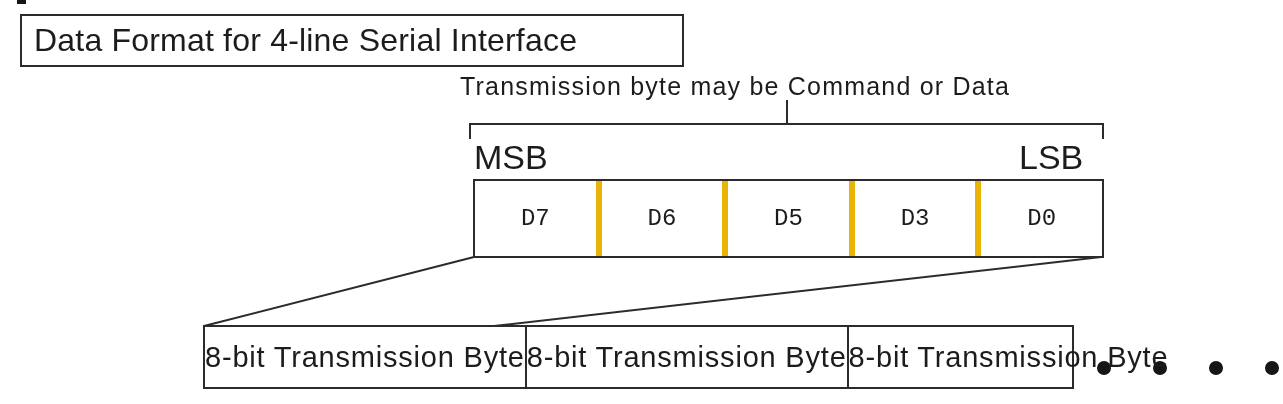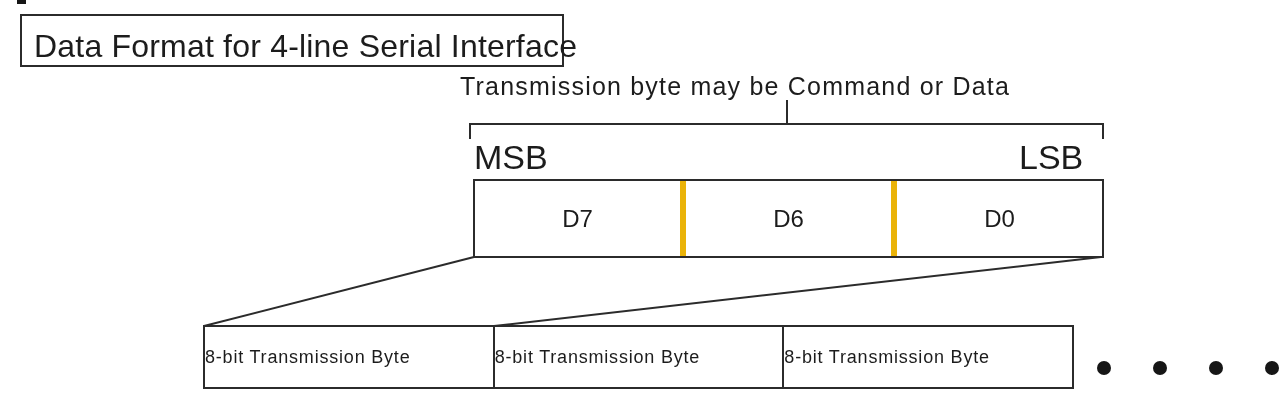--- a/index.html
+++ b/index.html
@@ -24,9 +24,9 @@
   }
 
   .title-box {
-    left: 20px; top: 14px; width: 544px; height: 53px;
+    left: 20px; top: 14px; width: 664px; height: 53px;
     border: 2px solid #2b2b2b;
-    display: flex; align-items: flex-end;
+    display: flex; align-items: center;
     padding-left: 12px;
     font-size: 32px; letter-spacing: 0.2px;
     white-space: nowrap;

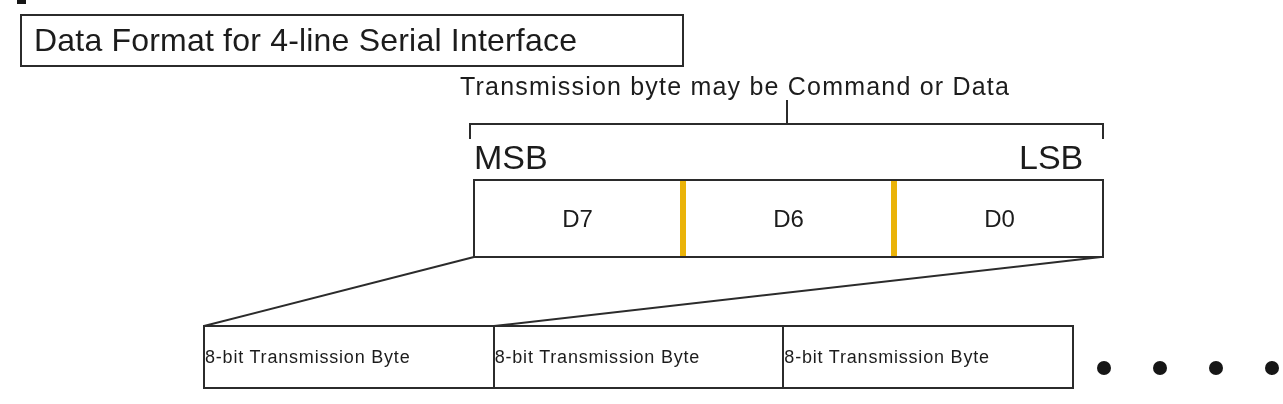--- a/index.html
+++ b/index.html
@@ -52,6 +52,7 @@
     border: 2px solid #2b2b2b;
     display: flex;
     background: #ffffff;
+    font-family: Liberation Mono, monospace;
   }
   .bit-cell {
     flex: 1;

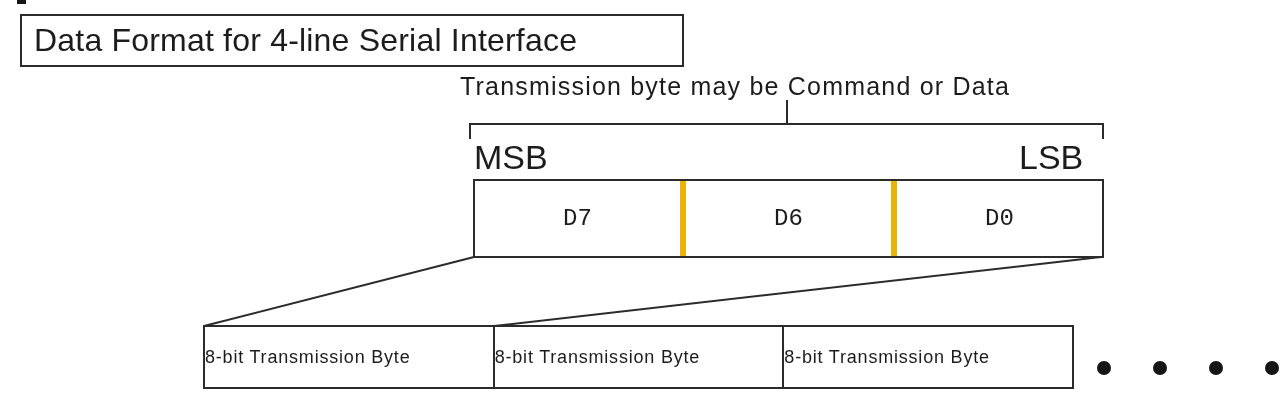--- a/index.html
+++ b/index.html
@@ -121,6 +121,9 @@
       <span>D6</span>
     </div>
     <div class="bit-cell">
+      <span>D5</span>
+    </div>
+    <div class="bit-cell">
       <span>D0</span>
     </div>
   </div>

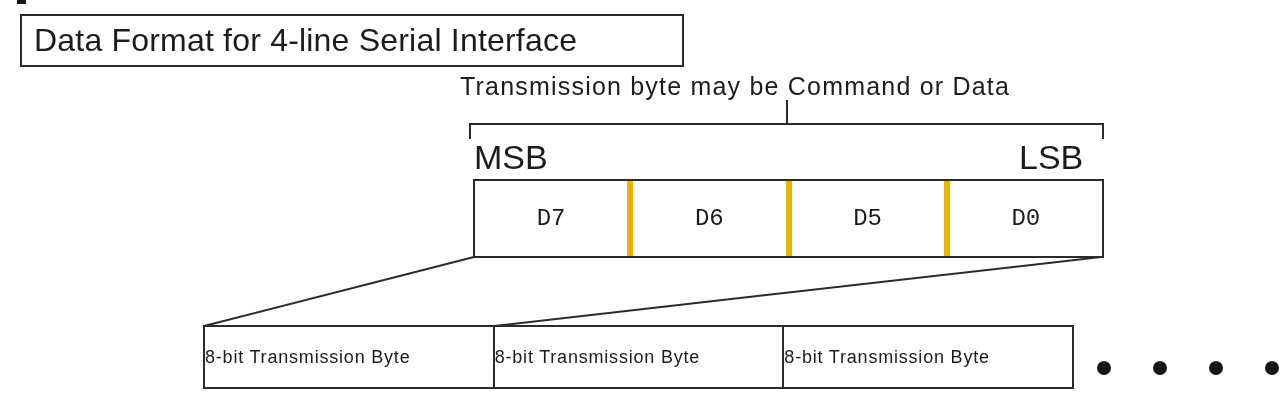--- a/index.html
+++ b/index.html
@@ -124,6 +124,9 @@
       <span>D5</span>
     </div>
     <div class="bit-cell">
+      <span>D3</span>
+    </div>
+    <div class="bit-cell">
       <span>D0</span>
     </div>
   </div>

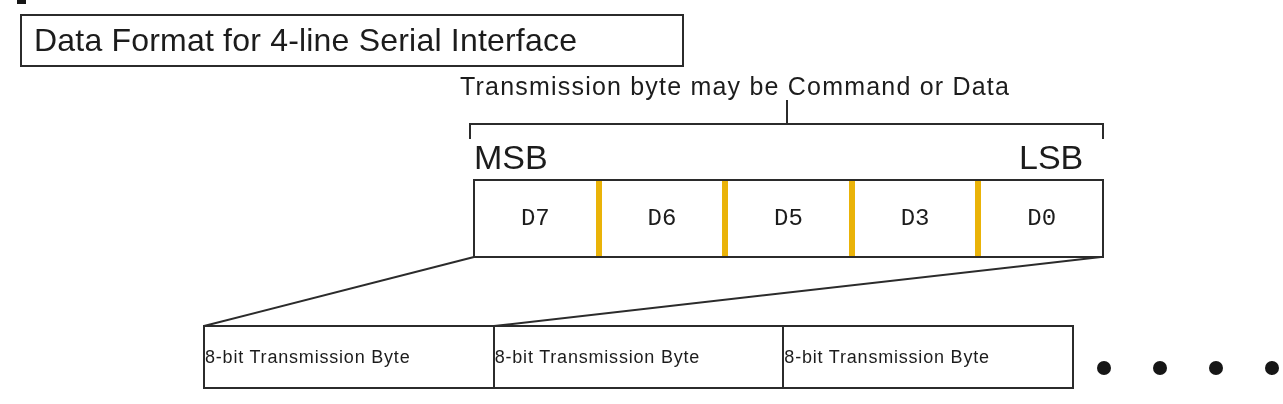--- a/index.html
+++ b/index.html
@@ -70,8 +70,8 @@
   }
   .stream-box {
     flex: 1;
-    display: flex; align-items: center; justify-content: flex-start;
-    font-size: 18px; letter-spacing: 0.8px;
+    display: flex; align-items: center; justify-content: flex-end;
+    font-size: 29px; letter-spacing: 0.8px;
     border-left: 2px solid #2b2b2b;
     white-space: nowrap;
   }

